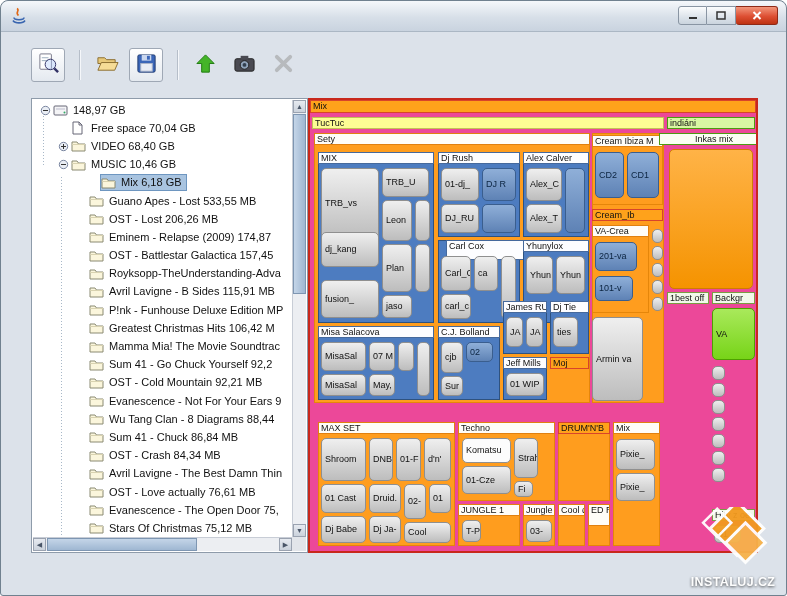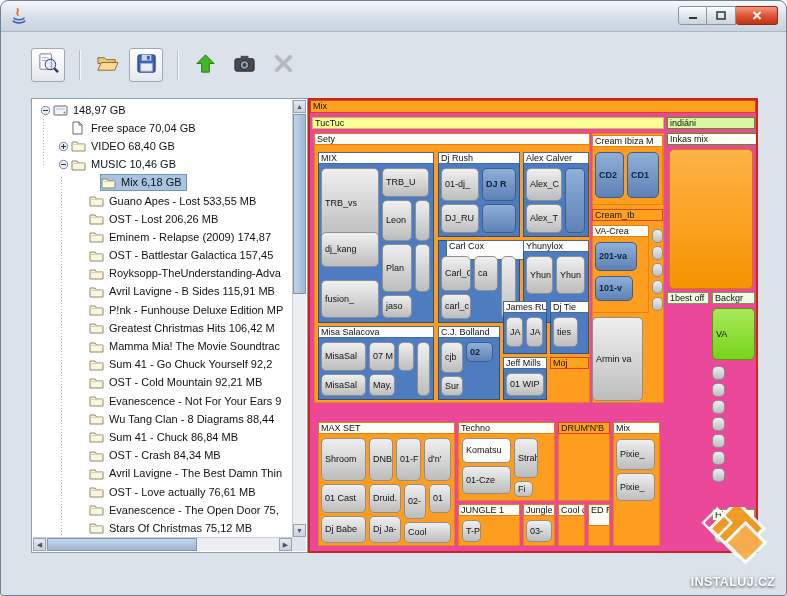--- a/index.html
+++ b/index.html
@@ -592,7 +592,7 @@
         <div class="tm labelbar-orange" style="left: 248px; top: 404px; width: 27px; height: 12px;">Cool d'n'</div>
         <div class="tm region-orange" style="left: 278px; top: 404px; width: 22px; height: 42px;"></div>
         <div class="tm labelbar-orange" style="left: 278px; top: 404px; width: 22px; height: 22px;">ED R</div>
-        <div class="tm labelbar-green" style="left: 357px; top: 33px; width: 110px; height: 12px;">Inkas mix</div>
+        <div class="tm labelbar-green" style="left: 349px; top: 33px; width: 110px; height: 12px; text-align: center;">Inkas mix</div>
         <div class="tm cell-orange" style="left: 359px; top: 49px; width: 84px; height: 140px;"></div>
         <div class="tm labelbar-plain" style="left: 357px; top: 192px; width: 42px; height: 12px;">1best off</div>
         <div class="tm labelbar-plain" style="left: 402px; top: 192px; width: 43px; height: 12px;">Backgr</div>

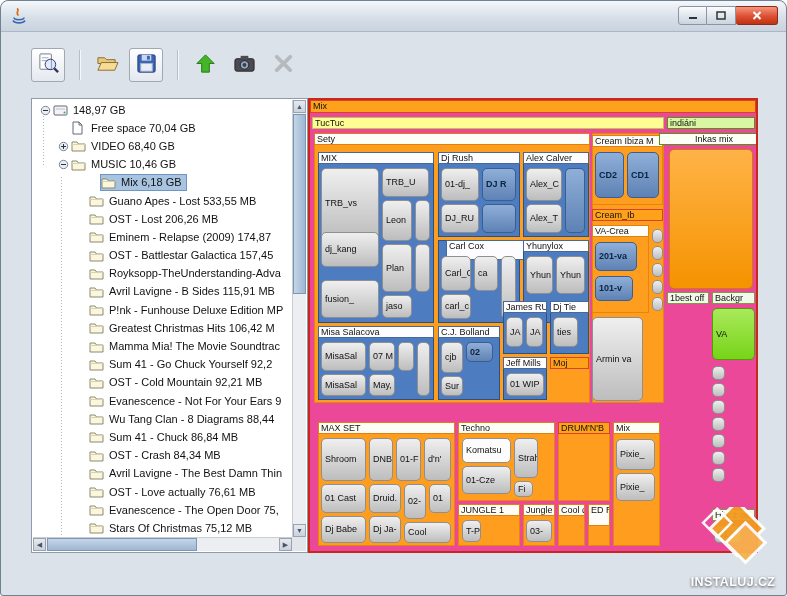--- a/index.html
+++ b/index.html
@@ -62,7 +62,7 @@
   .region-orange{background:#FF9D1E;border:1px solid #E5860A;}
   .region-blue{background:#4D7CC0;border:1px solid #2E5280;}
   .cell-gray{background:linear-gradient(180deg,#EFEFEF,#BDBDBD);border:1px solid #8F8F8F;border-radius:5px;}
-  .cell-blue{background:linear-gradient(180deg,#8FAFD8,#5E82B5);border:1px solid #3A5E8E;color:#0B2440;font-weight:bold;}
+  .cell-blue{background:linear-gradient(180deg,#8FAFD8,#5E82B5);border:1px solid #3A5E8E;color:#0B2440;}
   .cell-white{background:#FCFCFC;border:1px solid #909090;}
   .cell-orange{background:linear-gradient(180deg,#FFB347,#F59300);border:1px solid #D07E00;}
   .cell-green{background:linear-gradient(180deg,#A9E95B,#77D418);border:1px solid #4EA000;}

